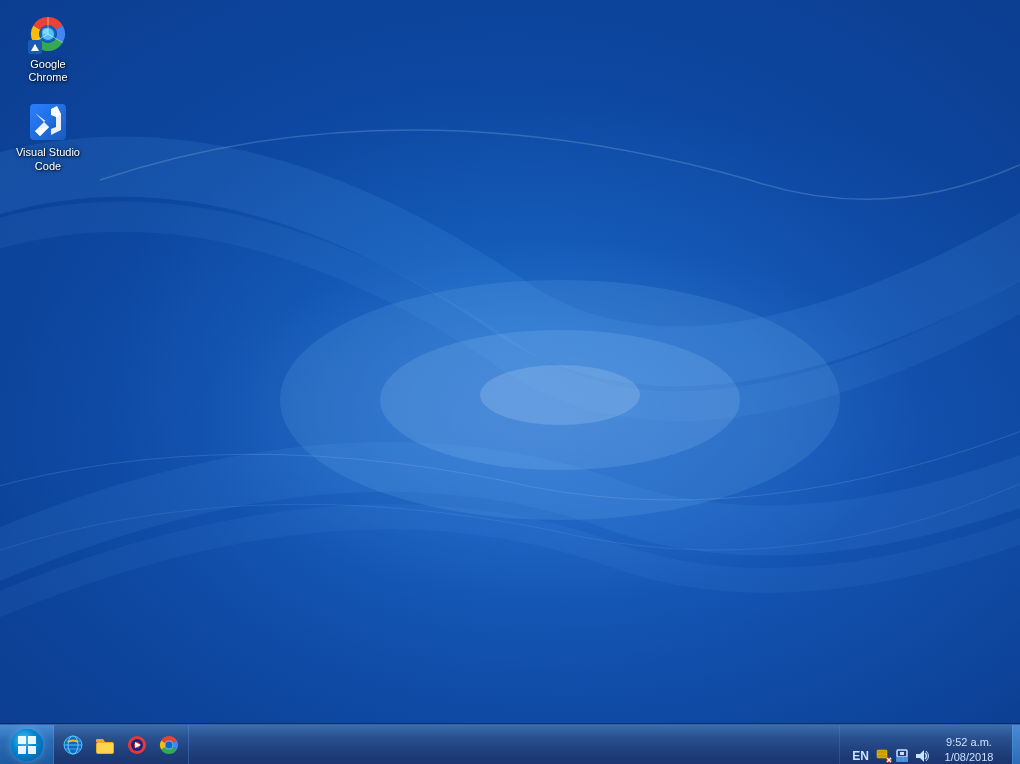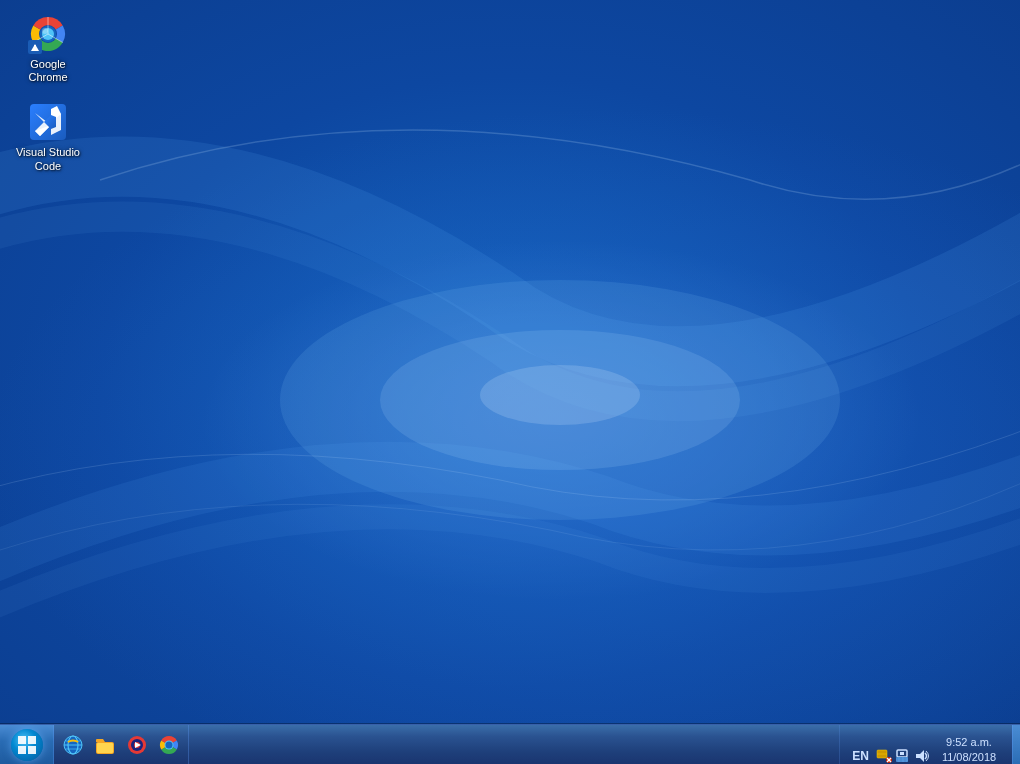--- a/index.html
+++ b/index.html
@@ -385,7 +385,7 @@
 
       <div class="tray-clock">
         <span>9:52 a.m.</span>
-        <span>11/08/2018</span>
+        <span>1/08/2018</span>
       </div>
 
     </div>

